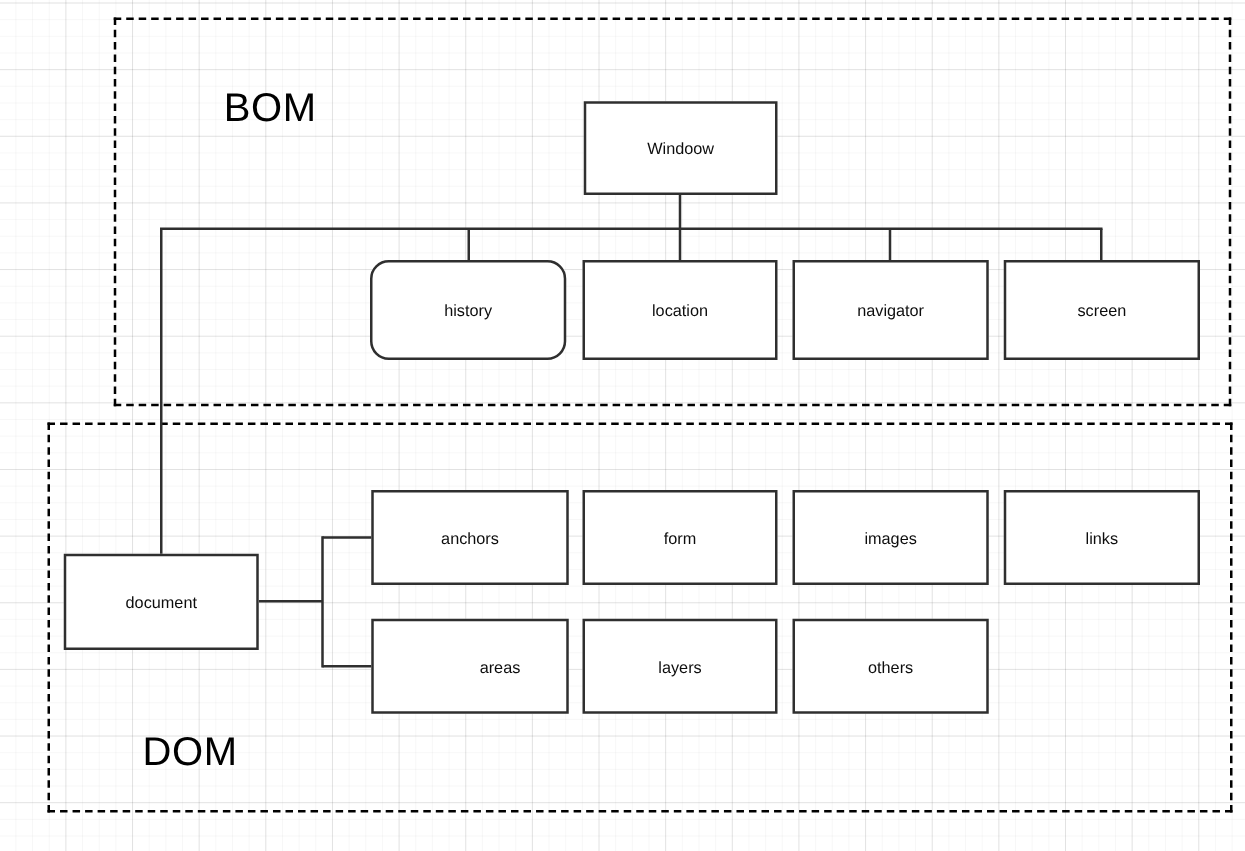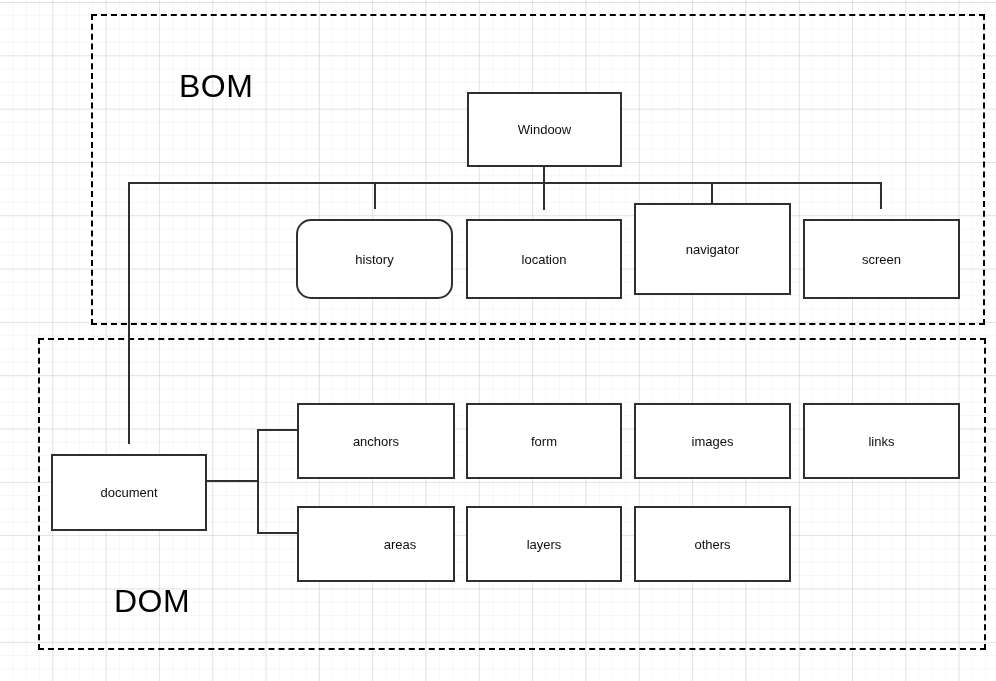--- a/index.html
+++ b/index.html
@@ -31,7 +31,7 @@
     position: absolute; box-sizing: border-box;
     border: 2px solid #2f2f2f; background: #ffffff;
     display: flex; align-items: center; justify-content: center;
-    font-size: 13px; color: #0d0d0d; margin-top: 11px;
+    font-size: 13px; color: #0d0d0d;
   }
   .line { position: absolute; background: #2f2f2f; }
 </style>

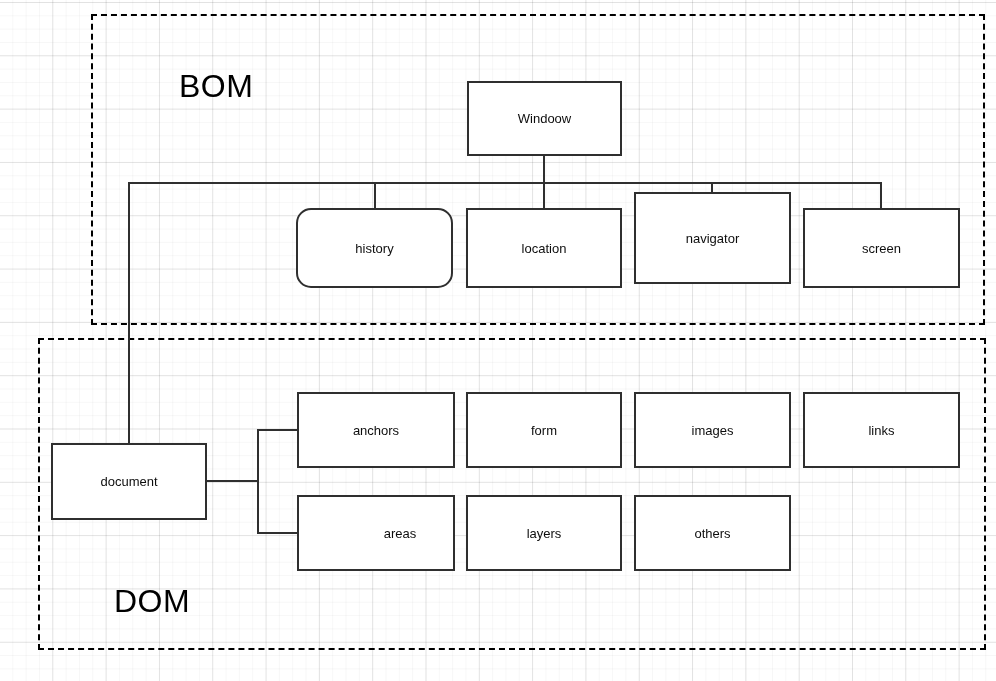--- a/index.html
+++ b/index.html
@@ -68,7 +68,7 @@
   <div class="node" style="left:466px; top:208px; width:156px; height:80px;">
     <span>location</span>
   </div>
-  <div class="node" style="left:634px; top:192px; width:157px; height:92px;">
+  <div class="node" style="left:634px; top:208px; width:157px; height:80px;">
     <span>navigator</span>
   </div>
   <div class="node" style="left:803px; top:208px; width:157px; height:80px;">

